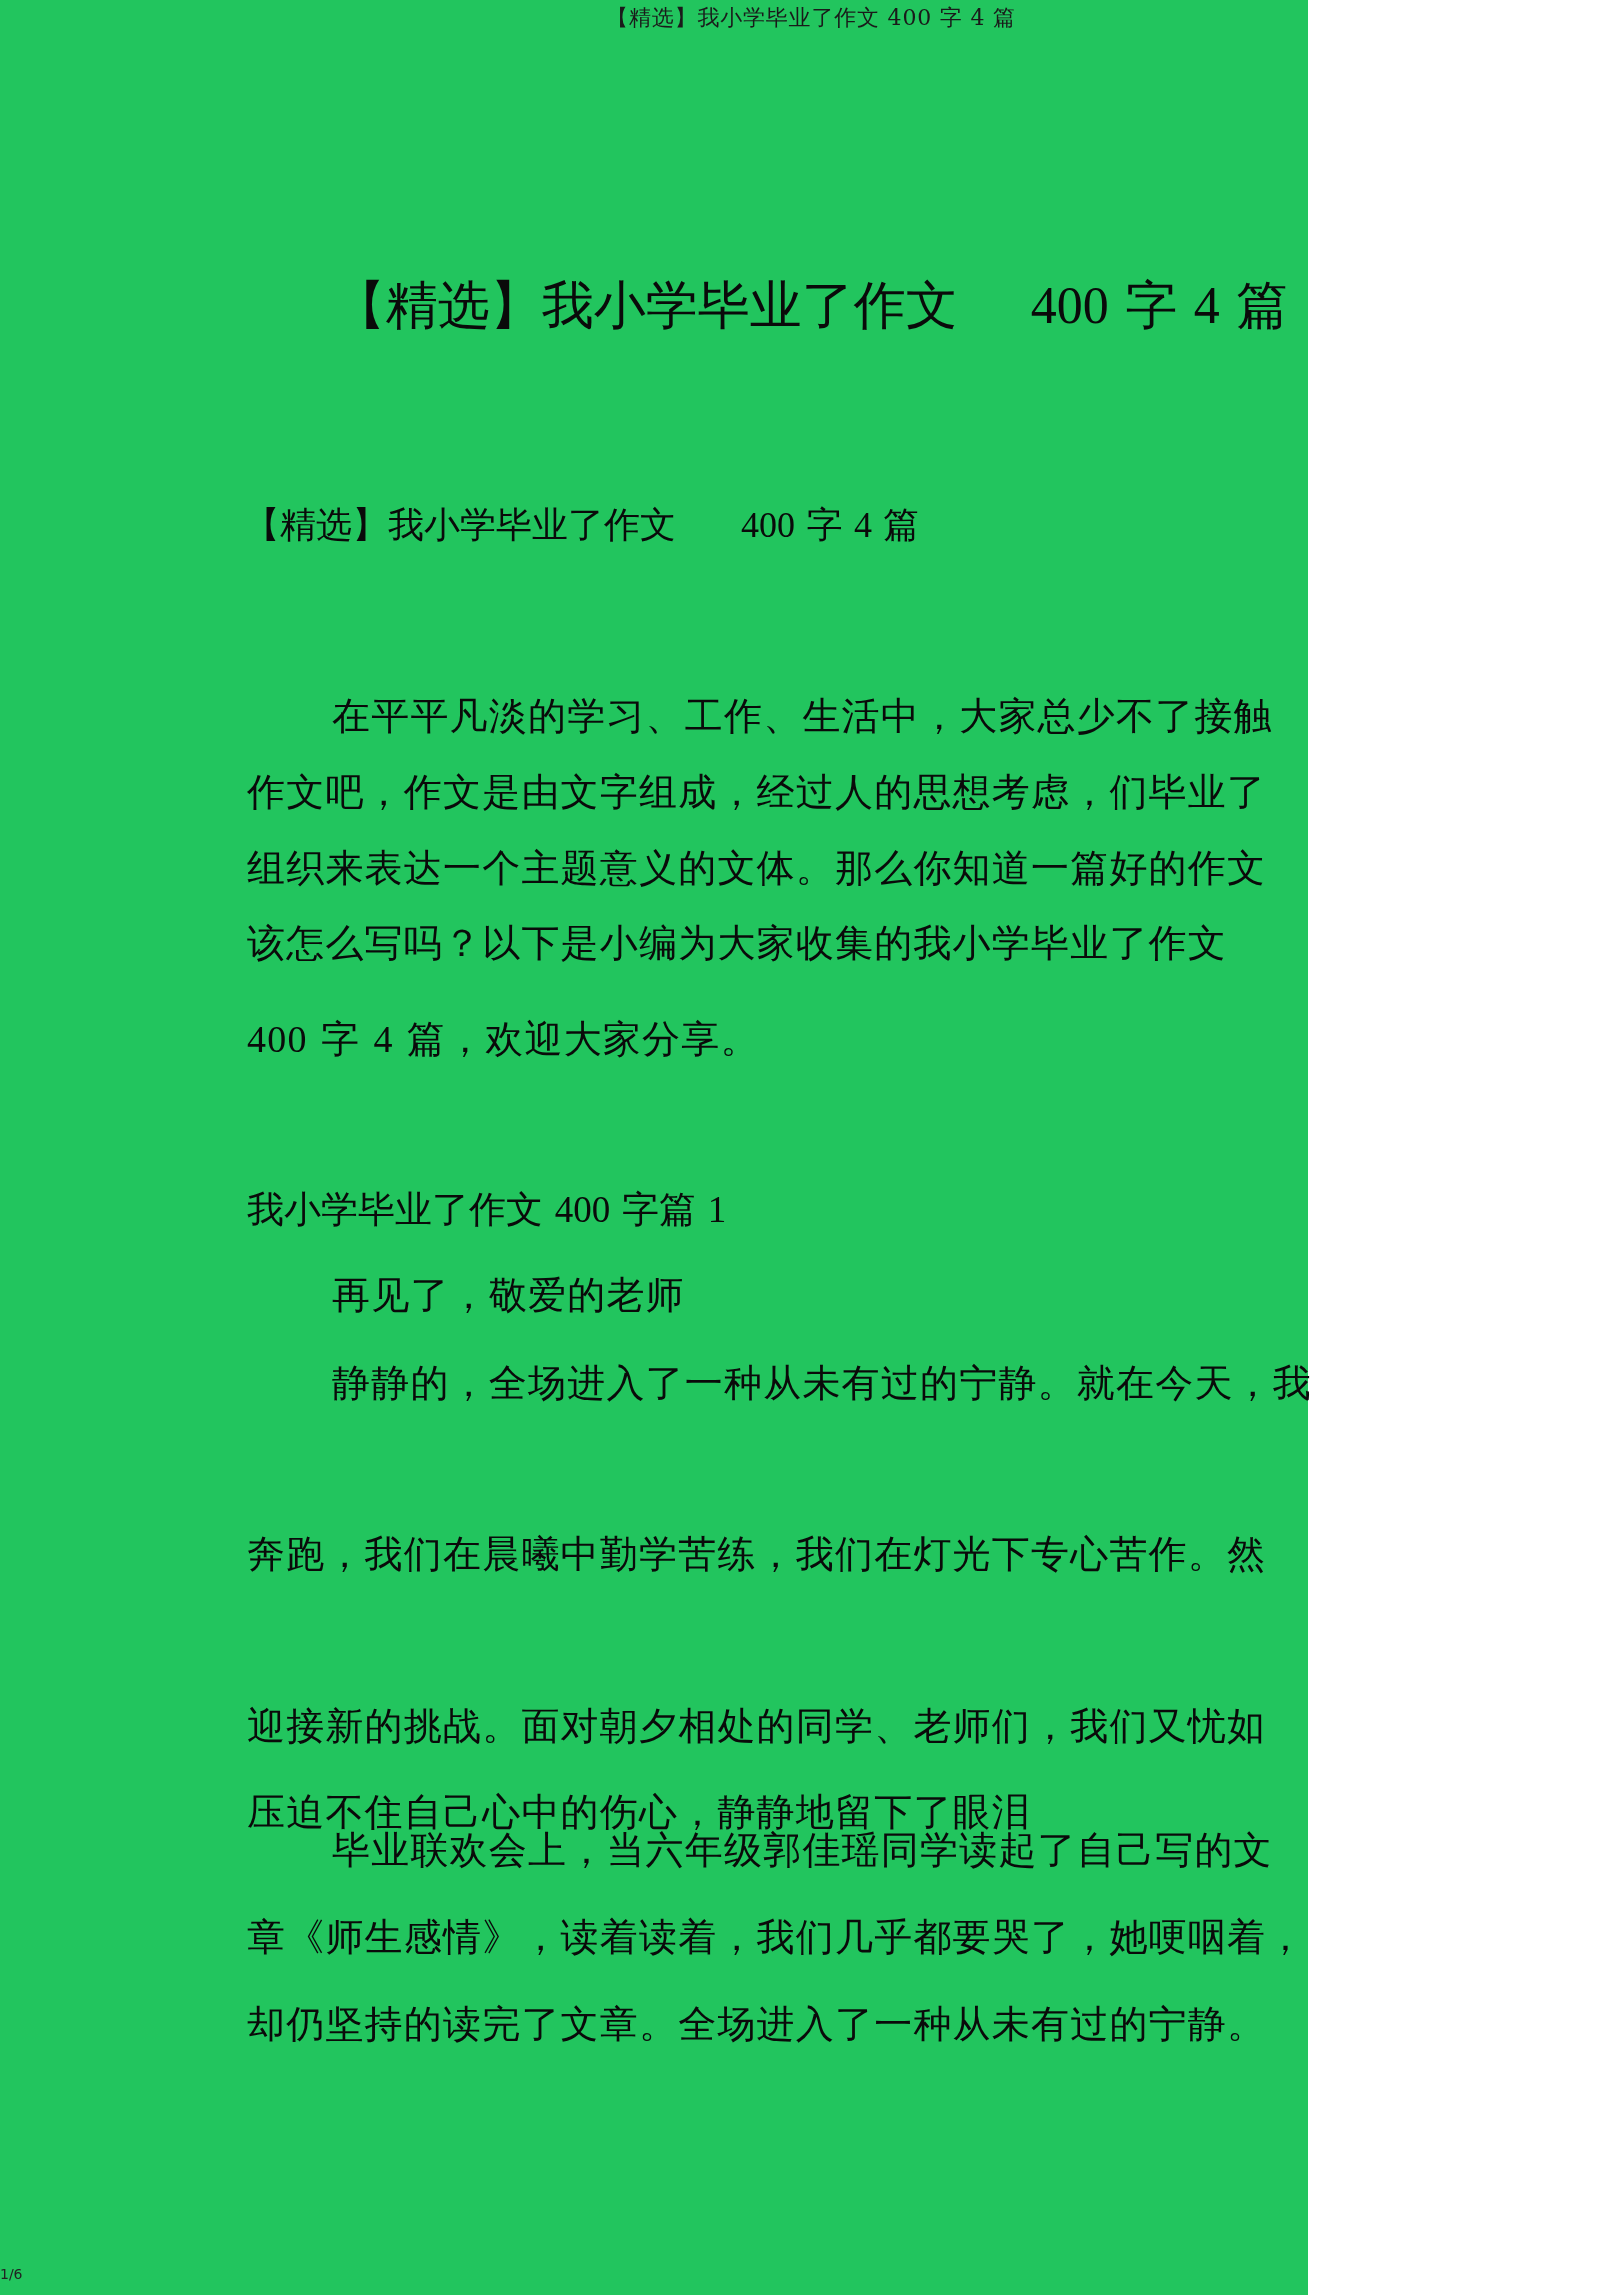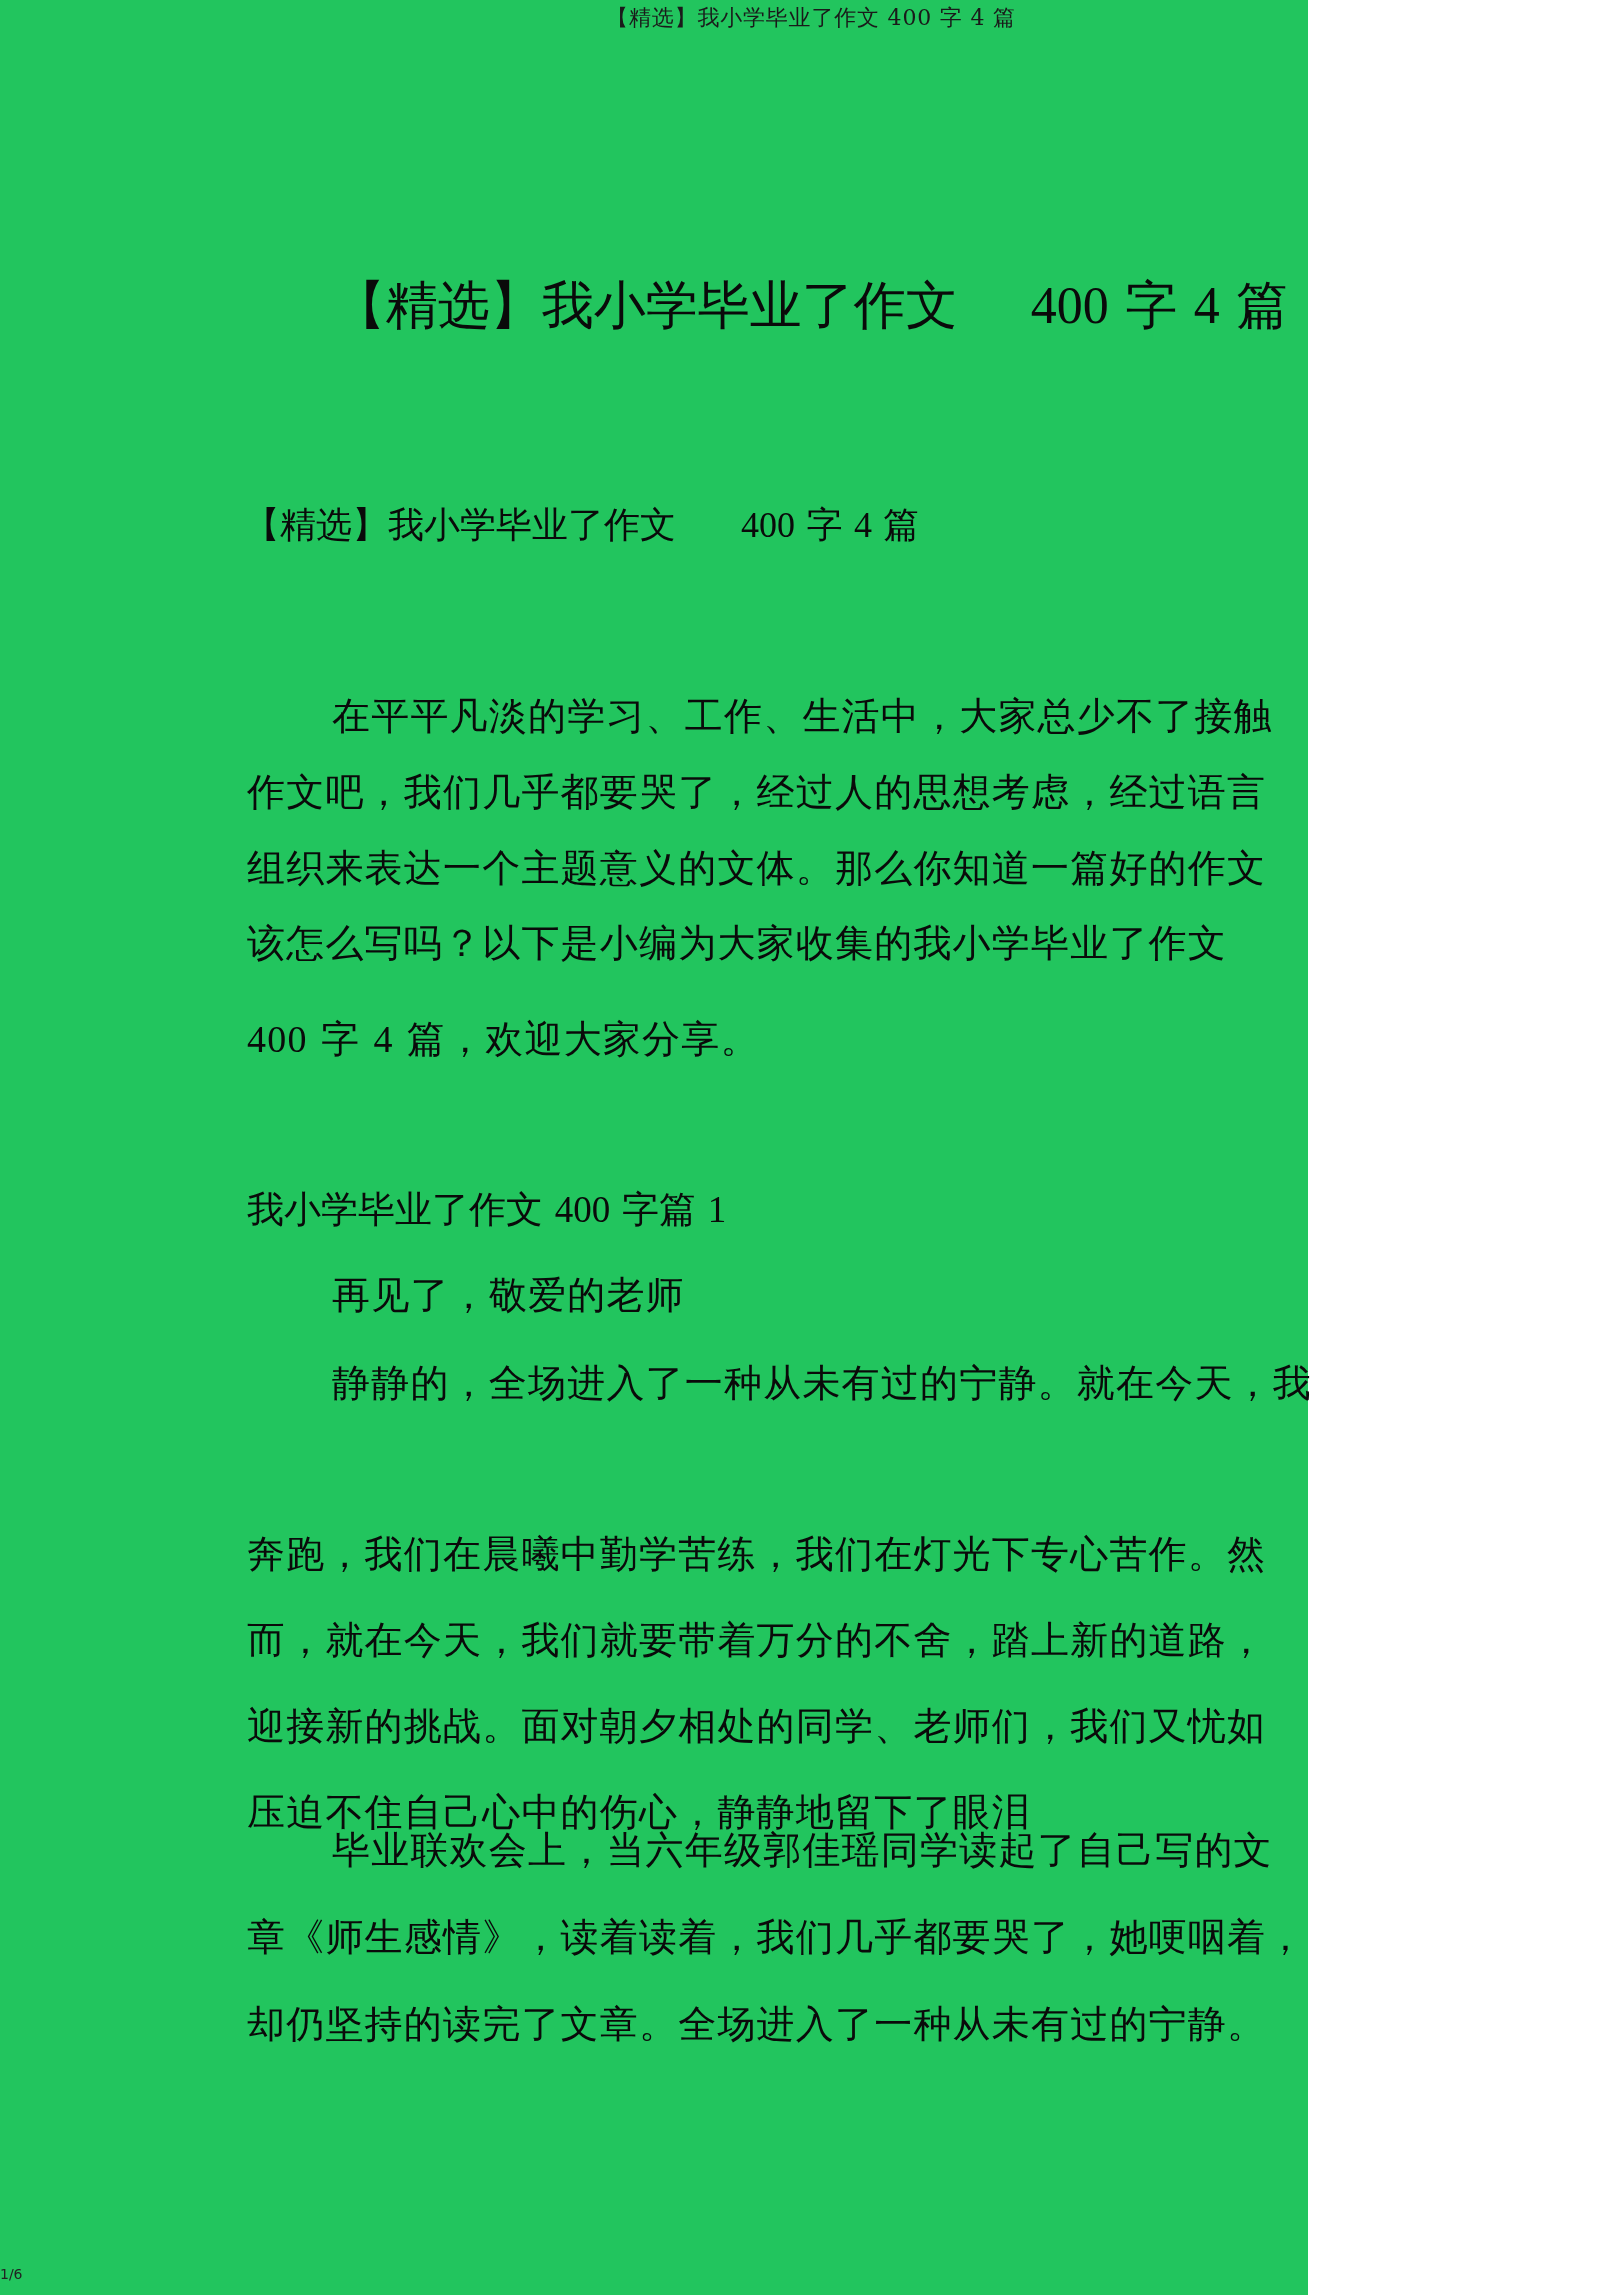--- a/index.html
+++ b/index.html
@@ -91,7 +91,7 @@
   <div class="subtitle"><span>【精选】我小学毕业了作文</span><span class="gap"></span><span class="num">400</span><span> 字 </span><span class="num">4</span><span> 篇</span></div>
 
   <div class="line indent" style="top:692px">在平平凡淡的学习、工作、生活中，大家总少不了接触</div>
-  <div class="line" style="top:768px">作文吧，我们几乎都要哭了，经过人的思想考虑，经过语言</div>
+  <div class="line" style="top:768px">作文吧，作文是由文字组成，经过人的思想考虑，们毕业了</div>
   <div class="line" style="top:844px">组织来表达一个主题意义的文体。那么你知道一篇好的作文</div>
   <div class="line" style="top:919px">该怎么写吗？以下是小编为大家收集的我小学毕业了作文</div>
   <div class="line" style="top:1015px"><span class="num">400</span><span> 字 </span><span class="num">4</span><span> 篇，欢迎大家分享。</span></div>

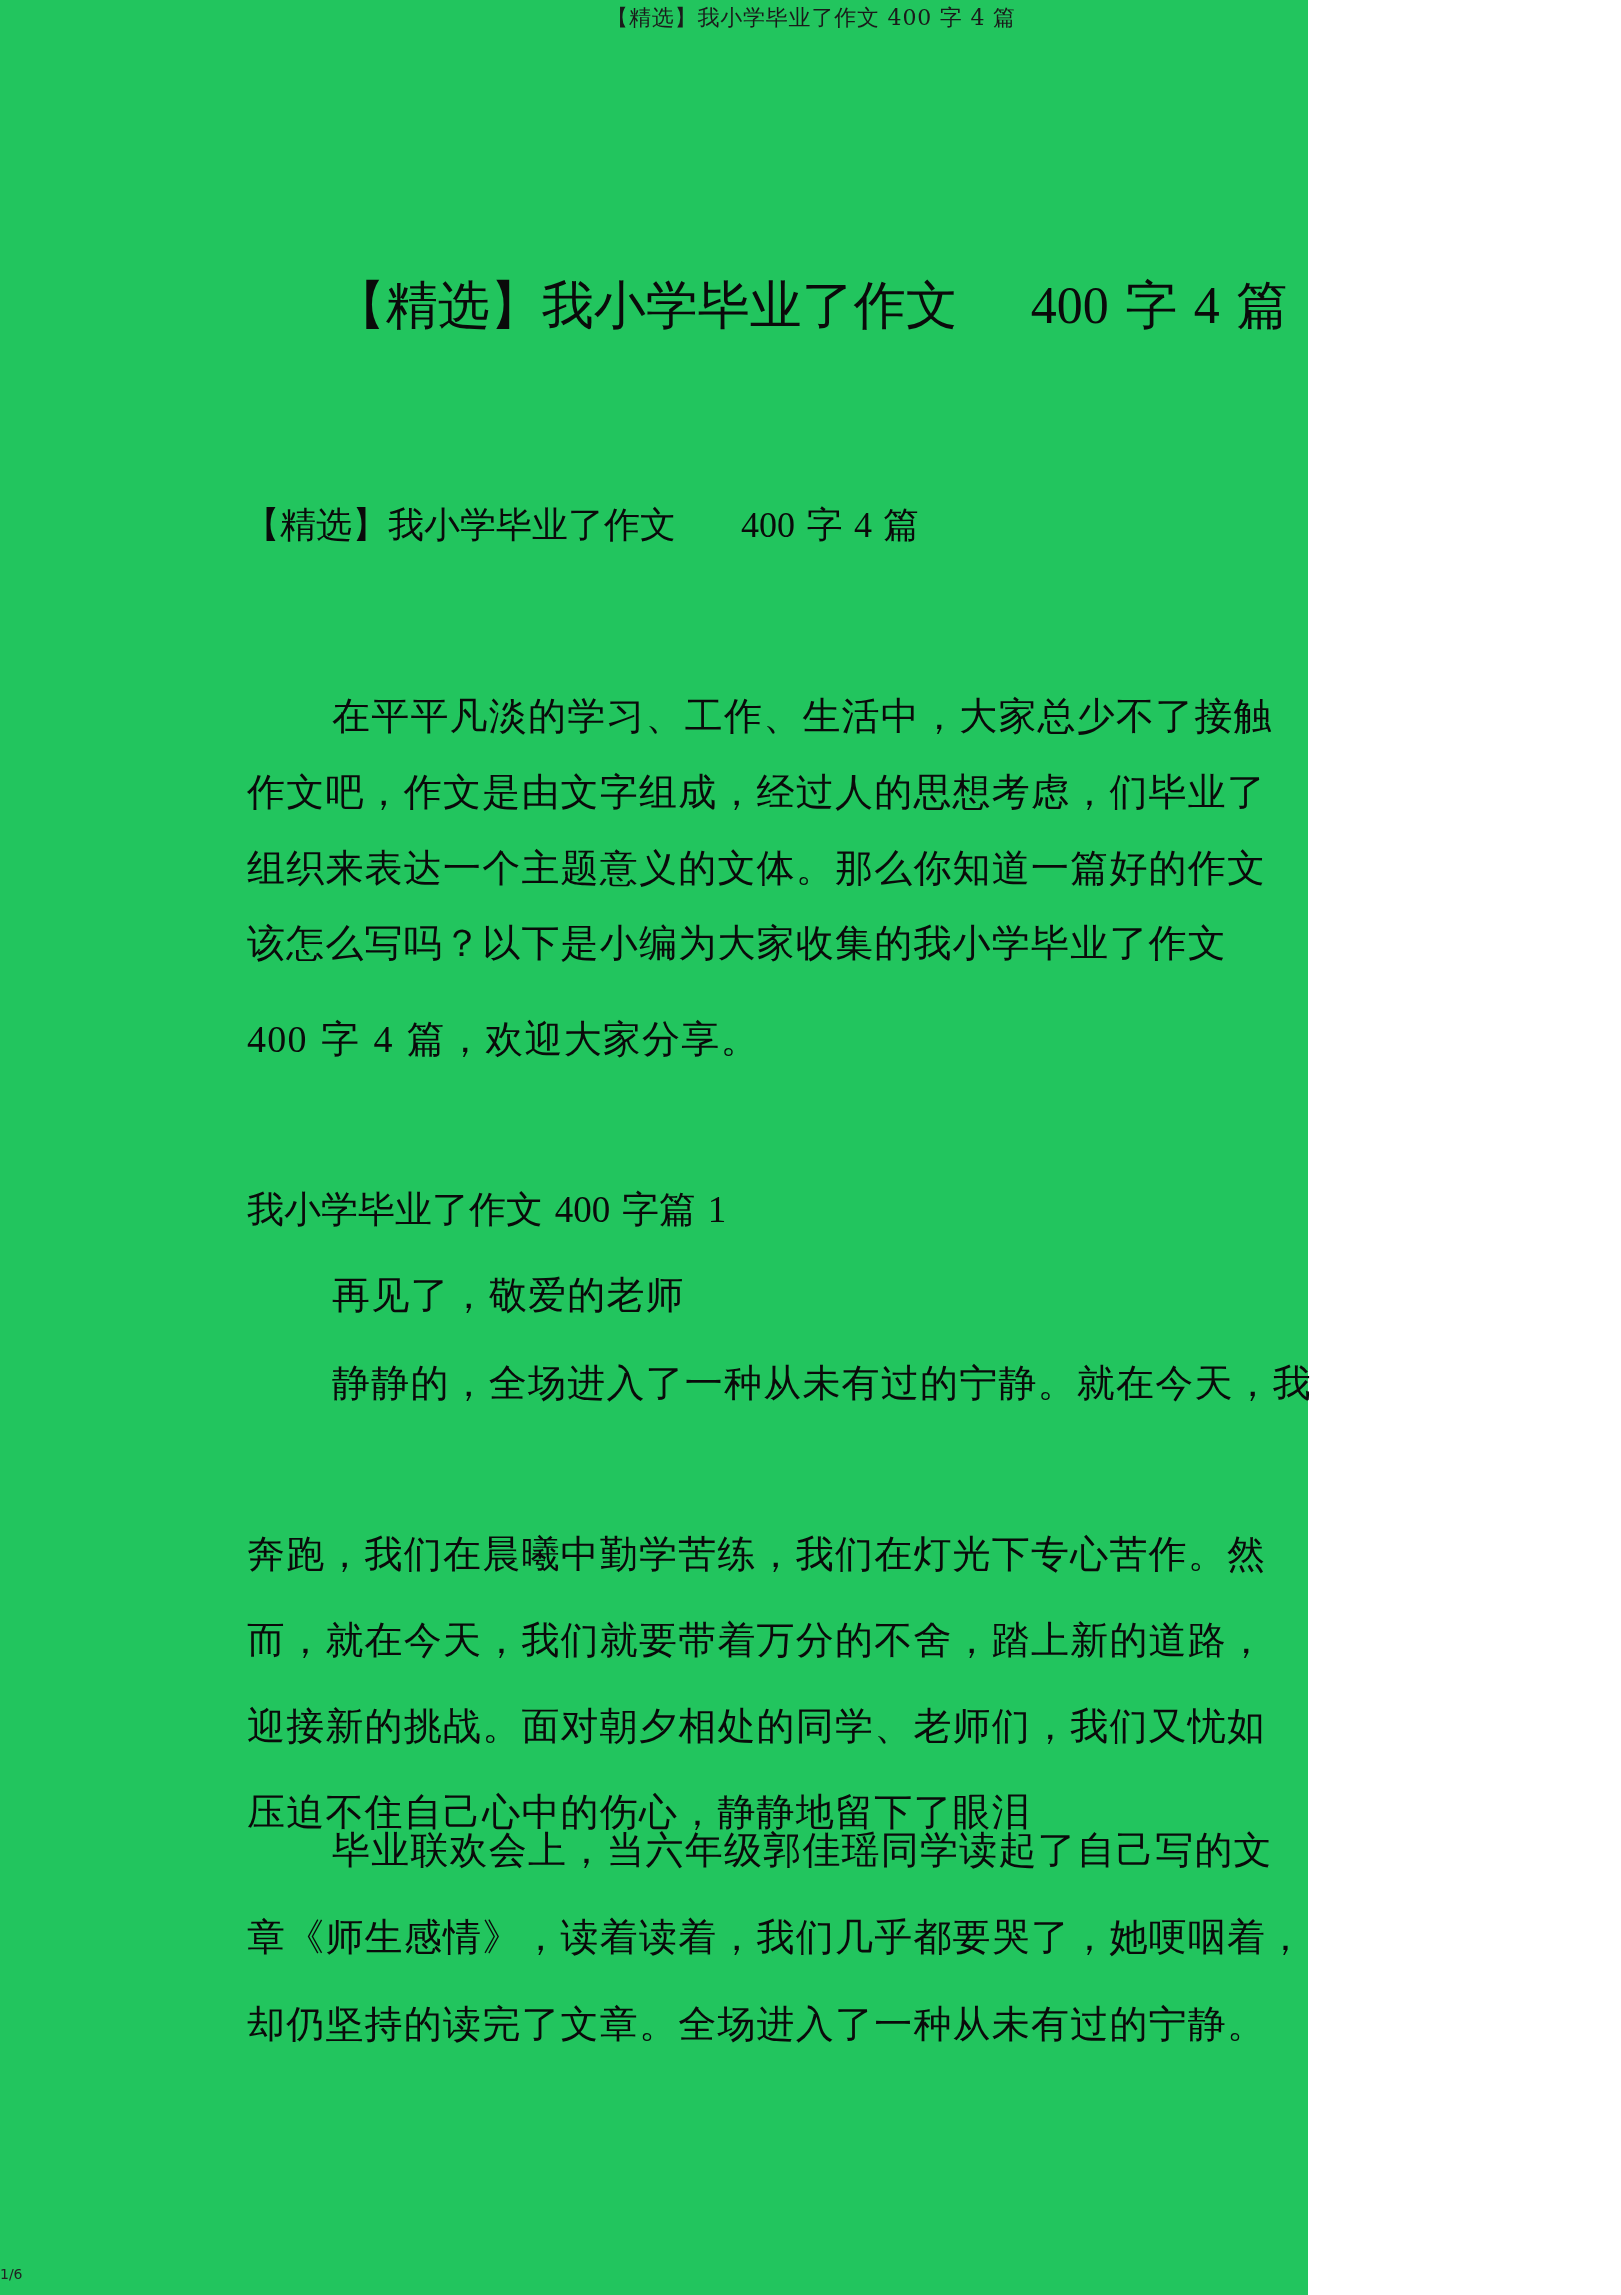--- a/index.html
+++ b/index.html
@@ -102,7 +102,6 @@
 
   <div class="line indent" style="top:1359px">静静的，全场进入了一种从未有过的宁静。就在今天，我</div>
   <div class="line" style="top:1530px">奔跑，我们在晨曦中勤学苦练，我们在灯光下专心苦作。然</div>
-  <div class="line" style="top:1616px">而，就在今天，我们就要带着万分的不舍，踏上新的道路，</div>
   <div class="line" style="top:1702px">迎接新的挑战。面对朝夕相处的同学、老师们，我们又忧如</div>
   <div class="line" style="top:1788px">压迫不住自己心中的伤心，静静地留下了眼泪</div>
 

